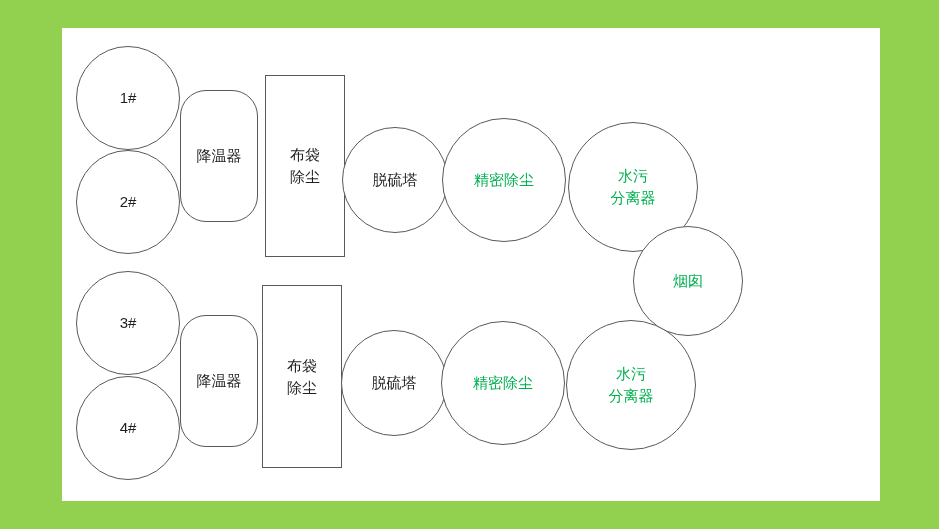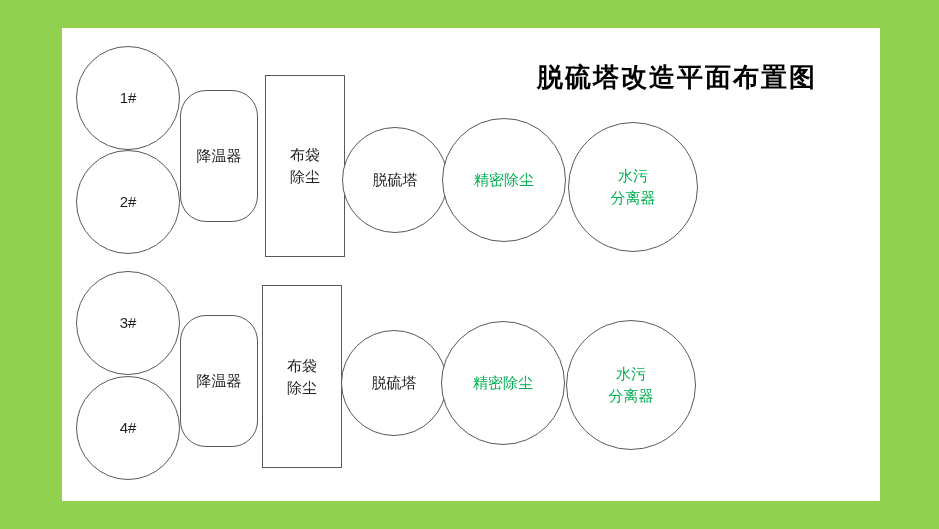--- a/index.html
+++ b/index.html
@@ -77,7 +77,6 @@
 <div class="frame">
   <div class="panel">
 
-    <div class="diagram-title">脱硫塔改造平面布置图</div>
 
     <div class="shape circle unit1">1#</div>
     <div class="shape circle unit2">2#</div>

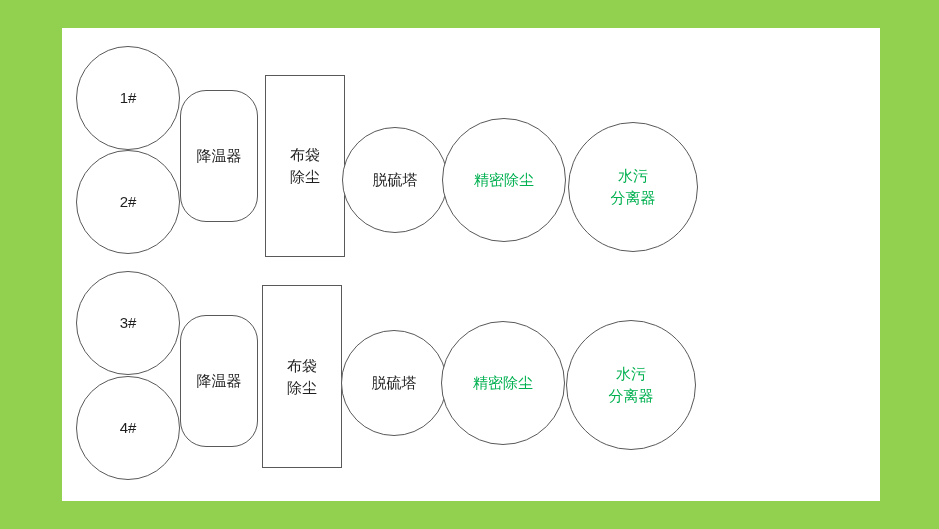--- a/index.html
+++ b/index.html
@@ -98,6 +98,7 @@
     <div class="shape circle wat-b accent">水污
 分离器</div>
 
+    <div class="shape circle chimney accent">烟囱</div>
 
   </div>
 </div>

